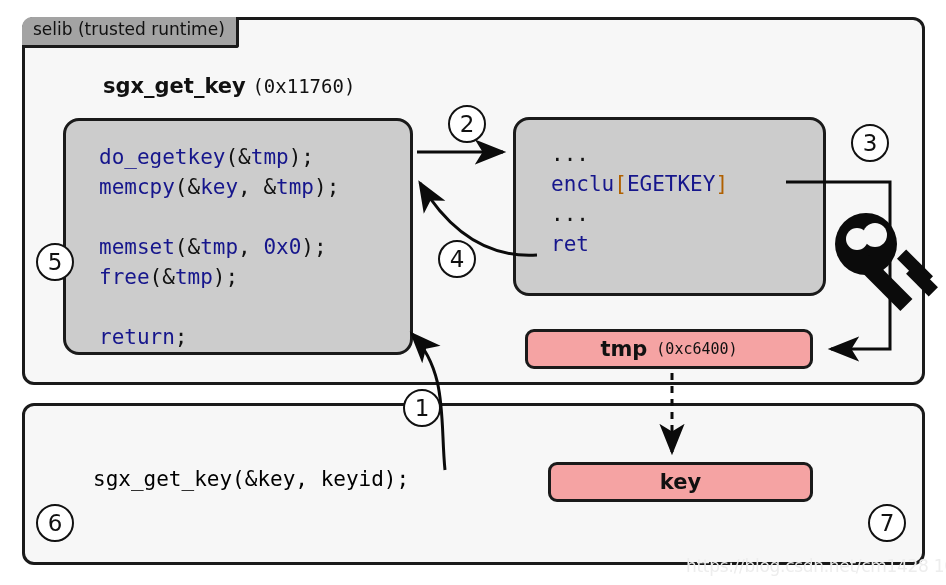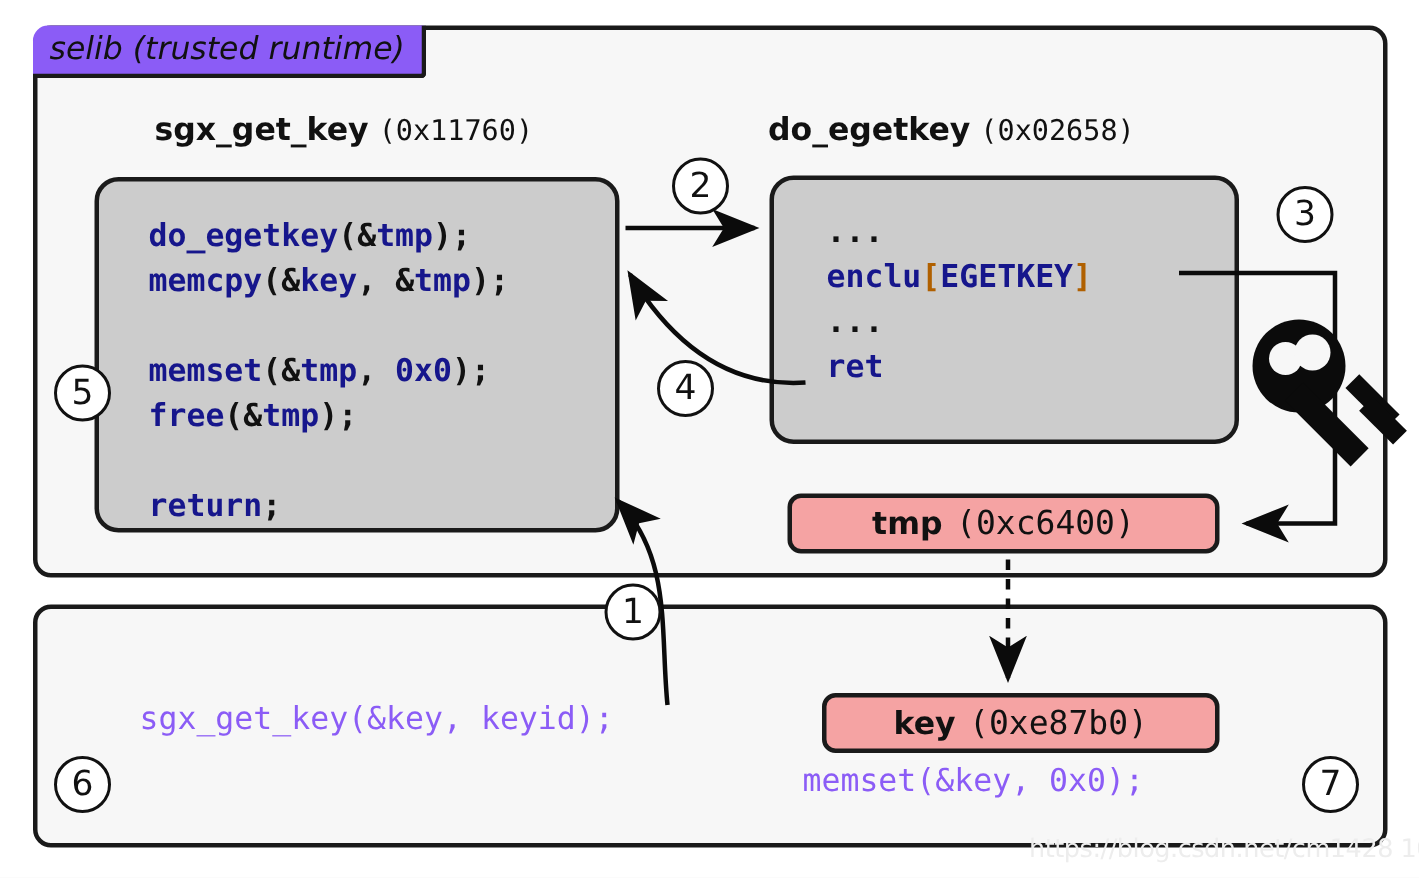--- a/index.html
+++ b/index.html
@@ -26,13 +26,12 @@
   
   .region-tab{
     position:absolute;
-    background:#8b5cf6;
+    background:#a3a3a3;
     border:3px solid #1a1a1a;
     border-top:none;border-left:none;
     border-bottom-right-radius:3px;
     box-sizing:border-box;
-    font-style:italic;
-    font-size:21px;
+    font-size:17px;
     color:#111;
     padding:3px 11px 5px 11px;
     white-space:nowrap;

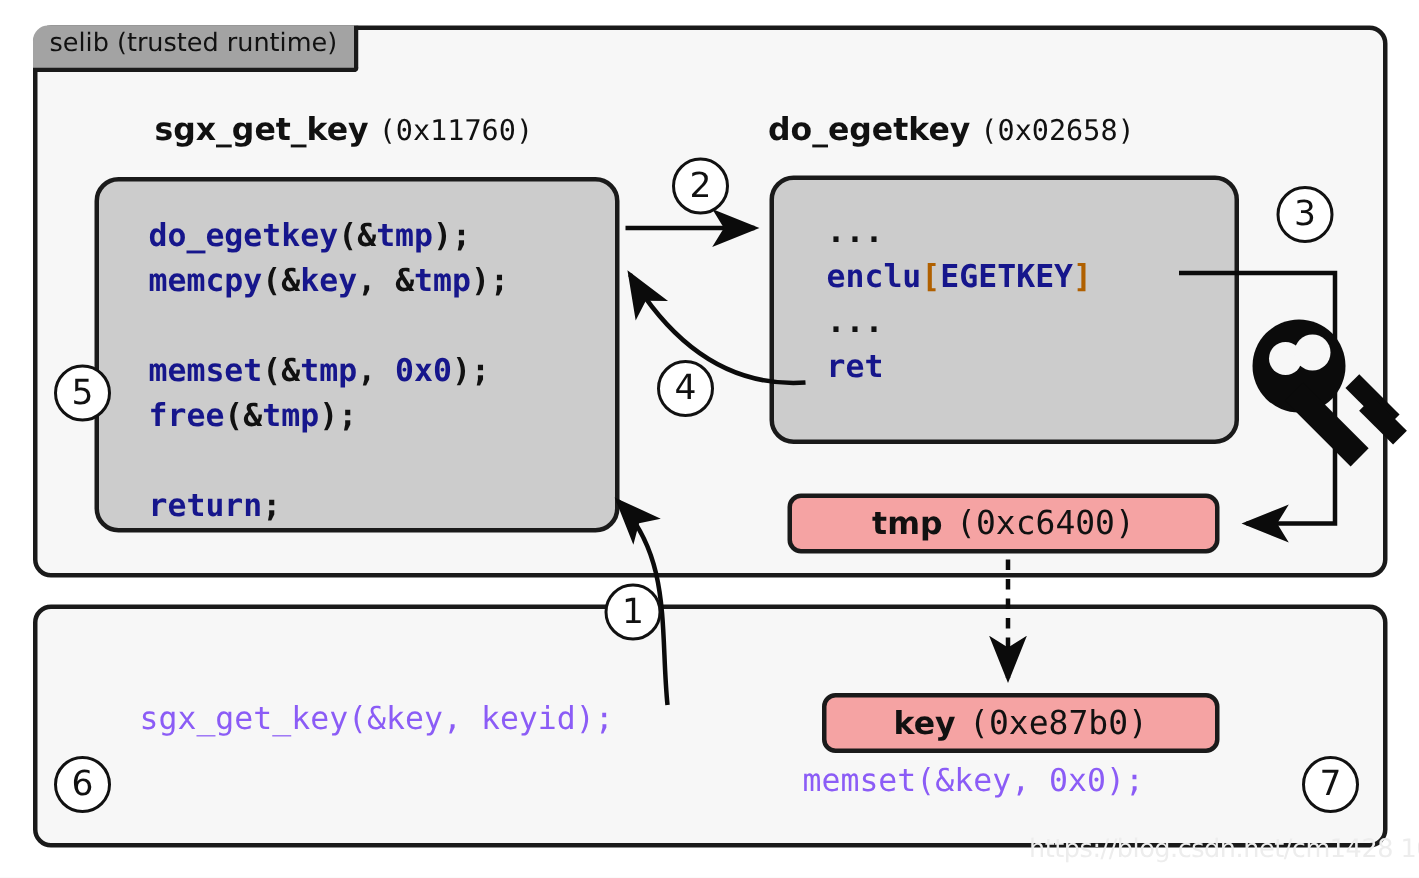--- a/index.html
+++ b/index.html
@@ -153,10 +153,6 @@
     <span class="addr">(0x11760)</span>
   </div>
 
-  <div class="fn-head" id="eget-head">
-    <span class="nm">do_egetkey</span>
-    <span class="addr">(0x02658)</span>
-  </div>
 
   <div class="codeblock" id="left-code">
     <div class="code"><span>do_egetkey<span class="pnc">(</span><span class="pnc">&amp;</span>tmp<span class="pnc">)</span><span class="pnc">;</span></span>

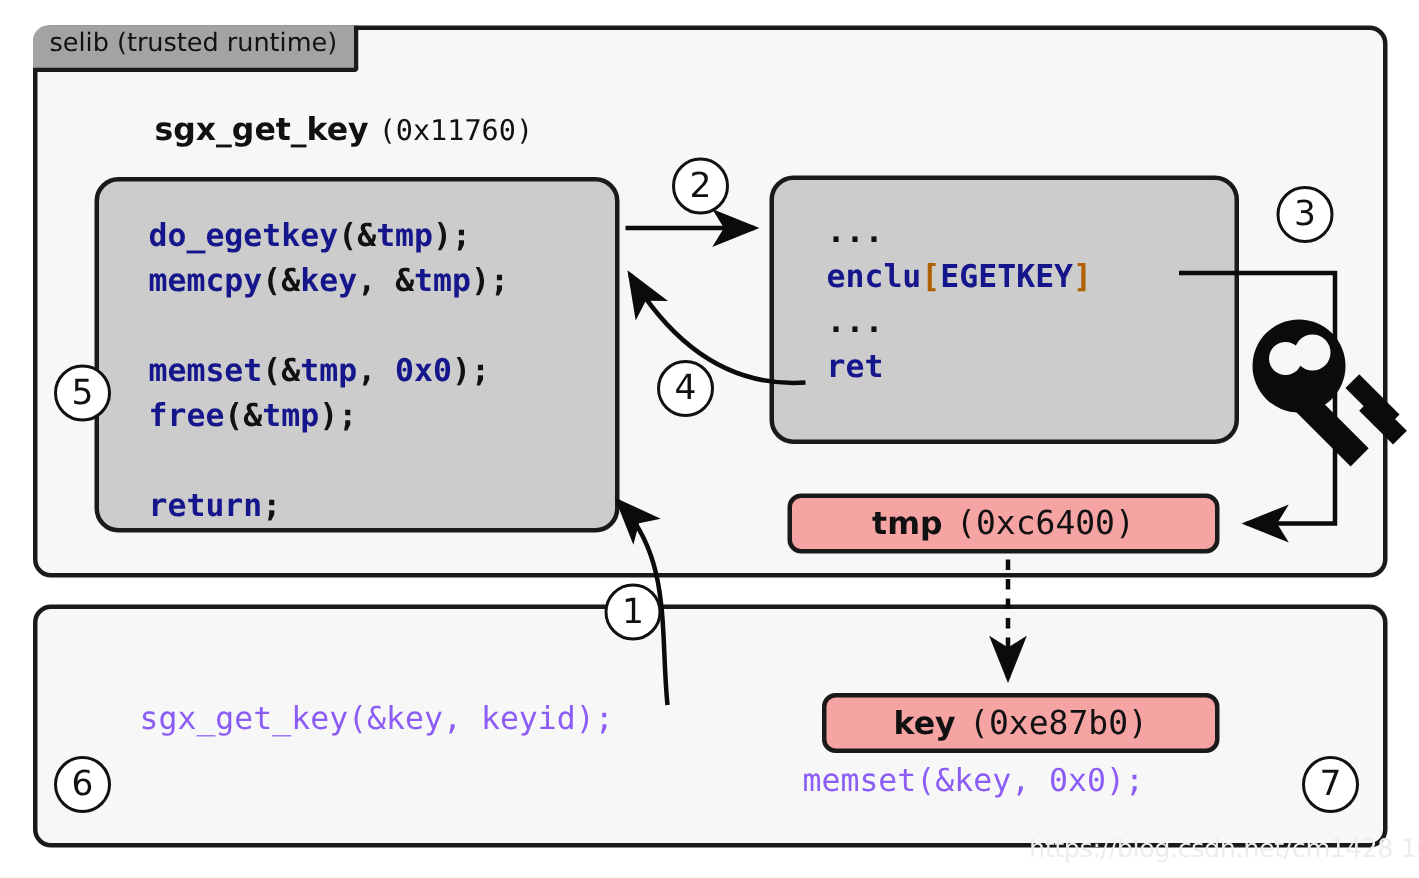--- a/index.html
+++ b/index.html
@@ -69,7 +69,6 @@
     line-height:30px;
     white-space:pre;
     color:#16168c;
-    font-weight:bold;
   }
   #left-code .code{position:absolute;left:33px;top:21px;}
   #right-code .code{position:absolute;left:35px;top:19px;}

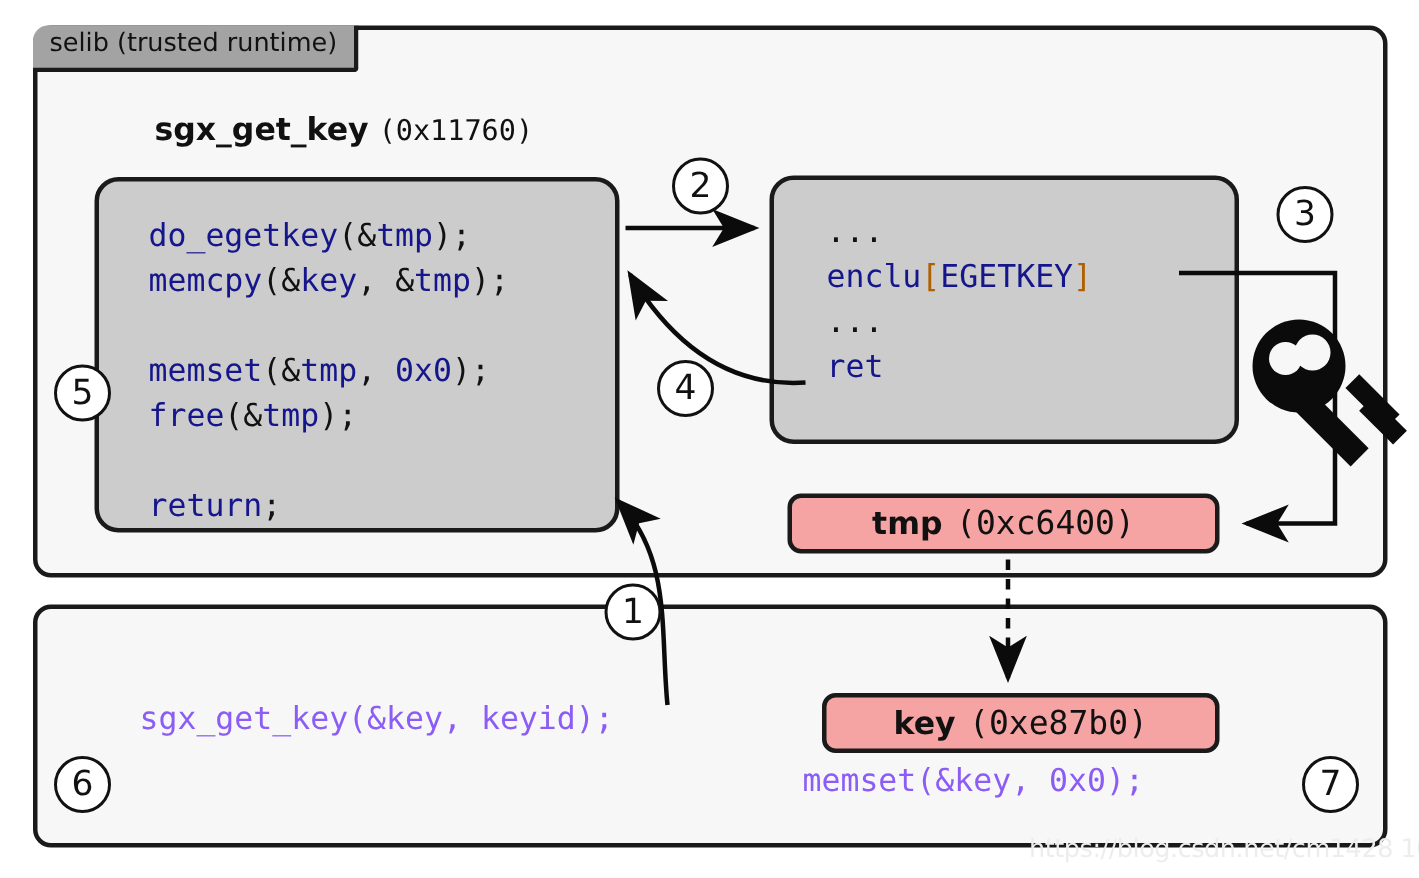--- a/index.html
+++ b/index.html
@@ -87,7 +87,7 @@
     font-size:21px;color:#111;white-space:nowrap;
   }
   .membox .nm{font-weight:bold;}
-  .membox .addr{font-family:"DejaVu Sans Mono", monospace;font-size:22px;margin-left:9px;}
+  .membox .addr{font-family:"DejaVu Sans Mono", monospace;font-size:15px;margin-left:9px;}
   #tmp-box{left:525px;top:329px;width:288px;height:40px;}
   #key-box{left:548px;top:462px;width:265px;height:40px;}
 

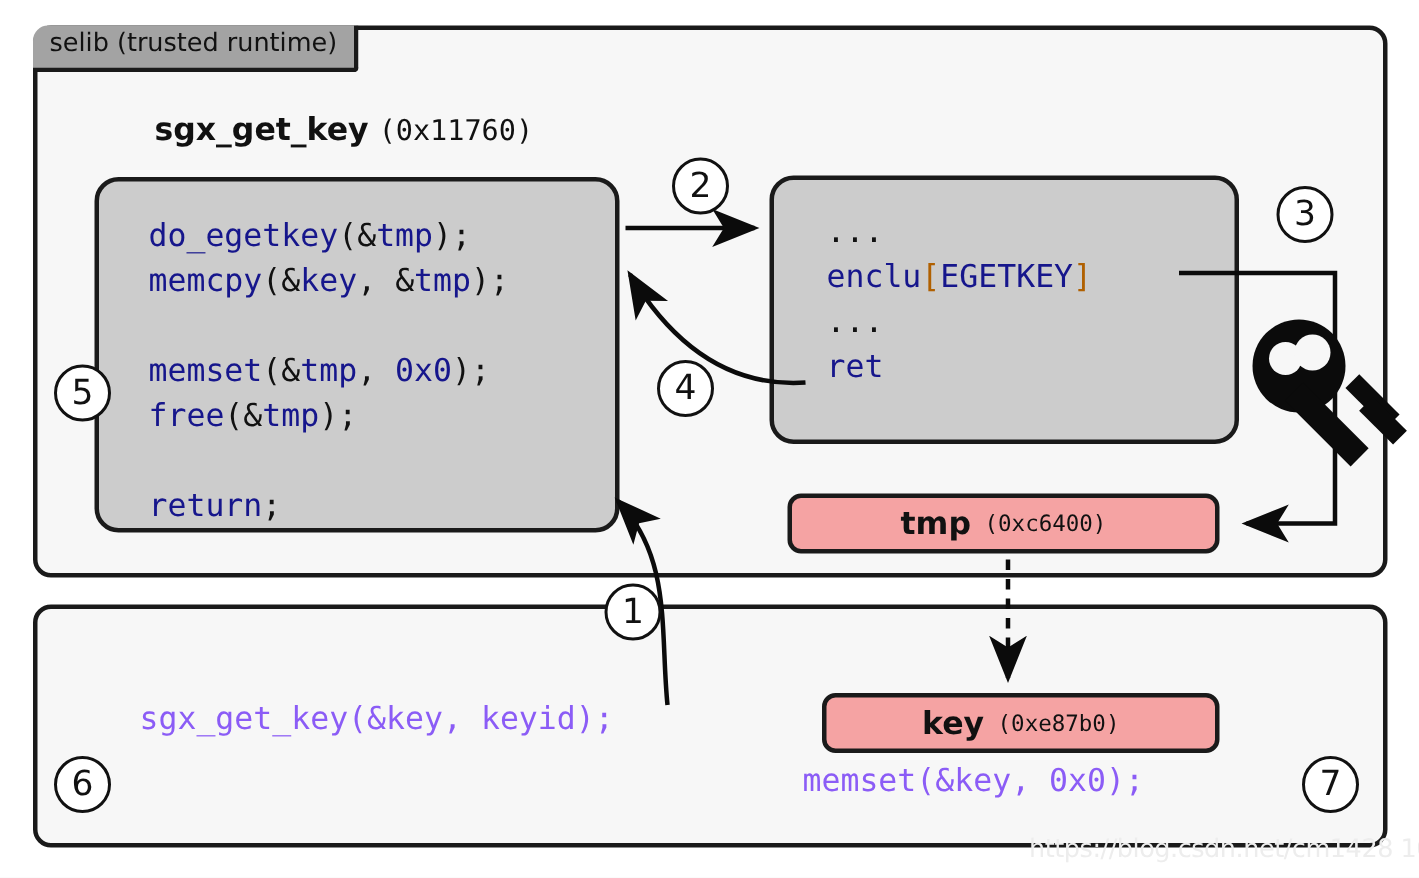--- a/index.html
+++ b/index.html
@@ -97,7 +97,7 @@
     font-family:"DejaVu Sans Mono", monospace;
     font-size:21px;
     white-space:pre;
-    color:#8b5cf6;
+    color:#000000;
   }
   #le-line1{left:93px;top:467px;}
   #le-line2{left:93px;top:508px;}

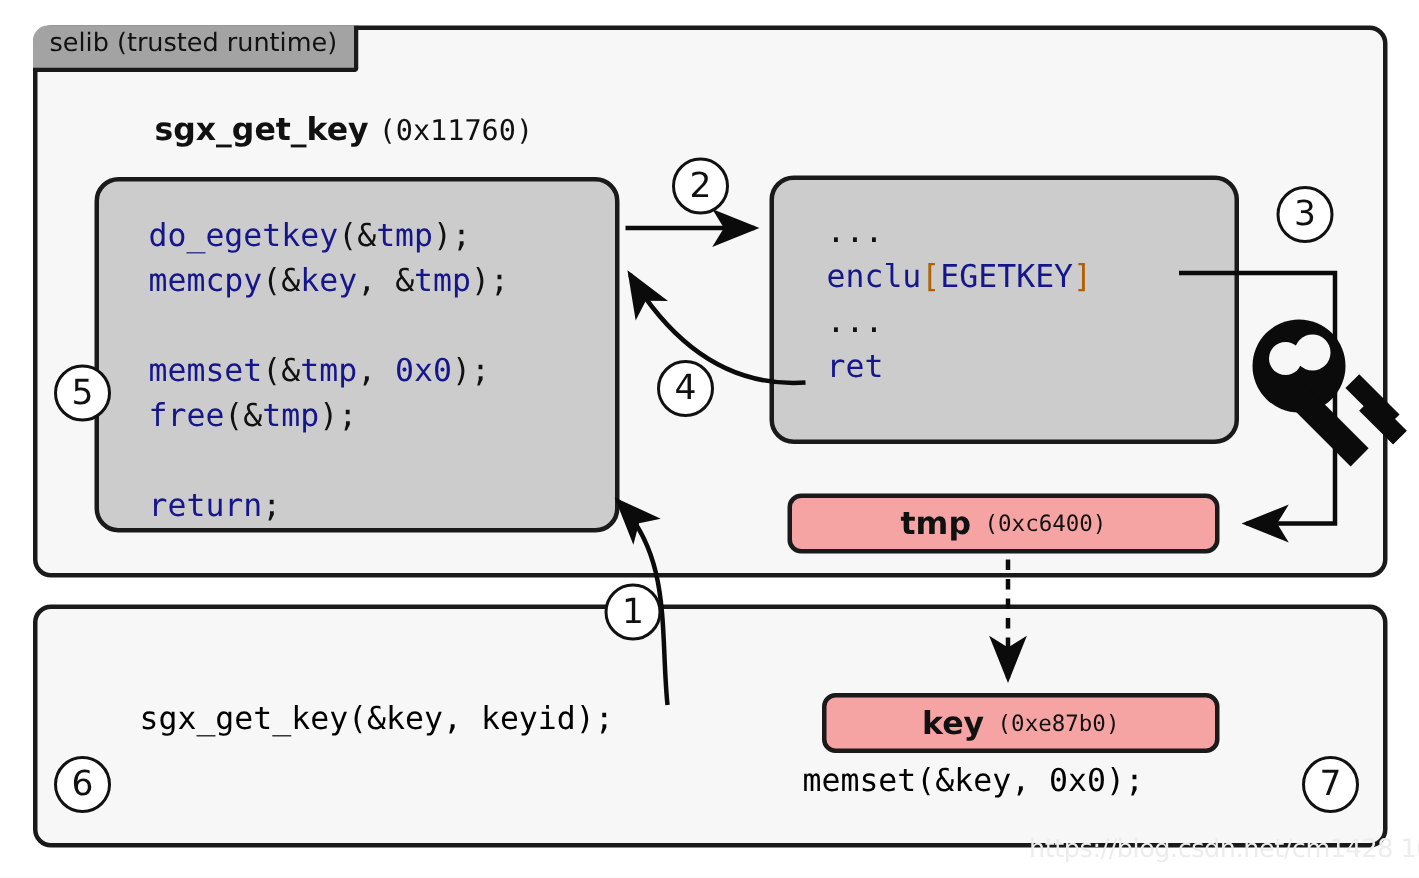--- a/index.html
+++ b/index.html
@@ -180,7 +180,6 @@
 
   <div class="membox" id="key-box">
     <span class="nm">key</span>
-    <span class="addr">(0xe87b0)</span>
   </div>
 
   <svg id="arrows" viewBox="0 0 946 585">

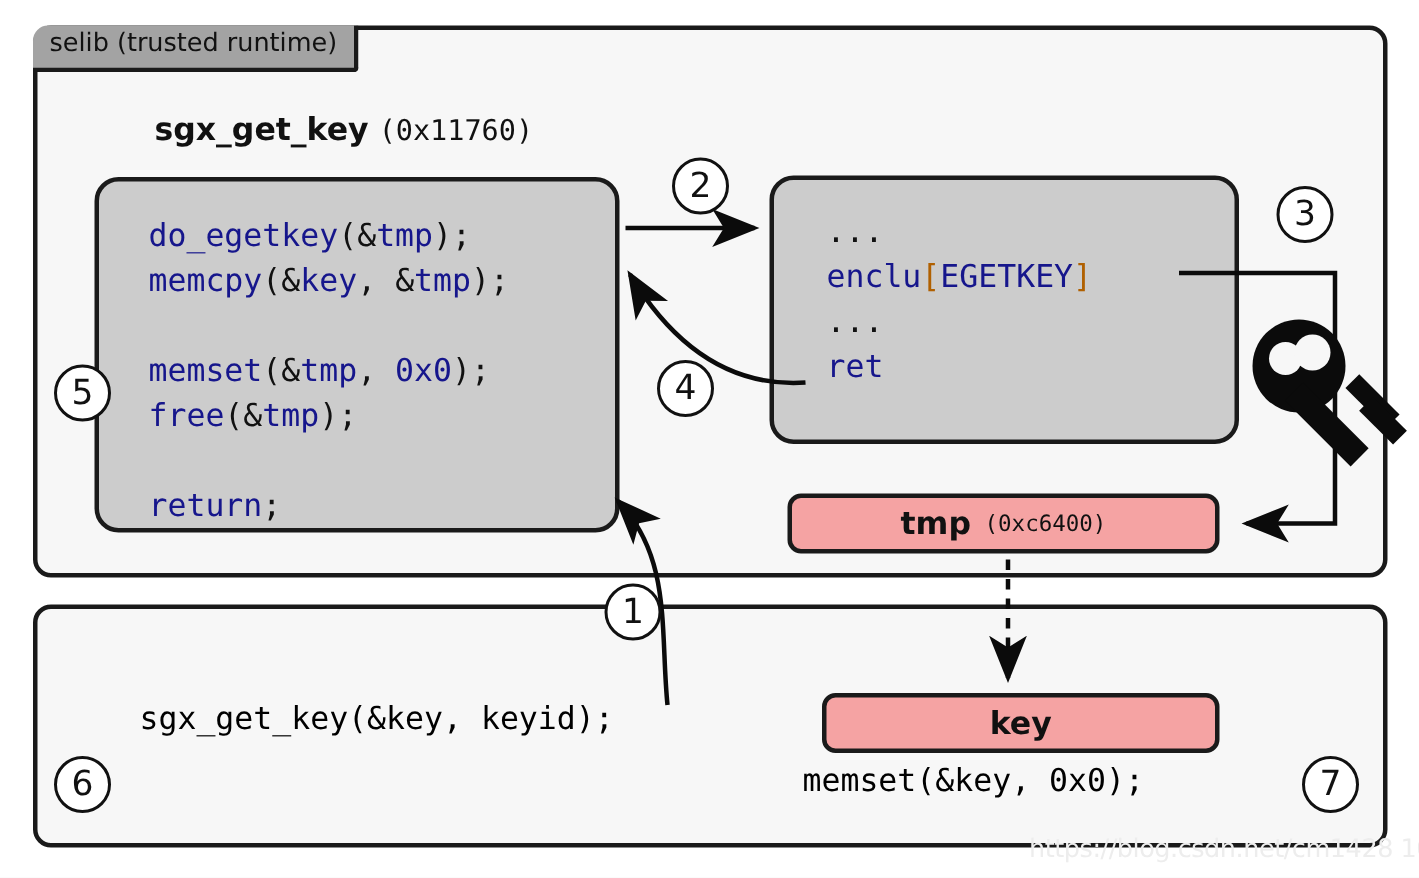--- a/index.html
+++ b/index.html
@@ -176,7 +176,6 @@
   <div class="region" id="le-region"></div>
 
   <div class="flatcode" id="le-line1">sgx_get_key<span class="pnc">(</span><span class="pnc">&amp;</span>key<span class="pnc">,</span> keyid<span class="pnc">)</span><span class="pnc">;</span></div>
-  <div class="flatcode" id="le-line3">memset<span class="pnc">(</span><span class="pnc">&amp;</span>key<span class="pnc">,</span> 0x0<span class="pnc">)</span><span class="pnc">;</span></div>
 
   <div class="membox" id="key-box">
     <span class="nm">key</span>

